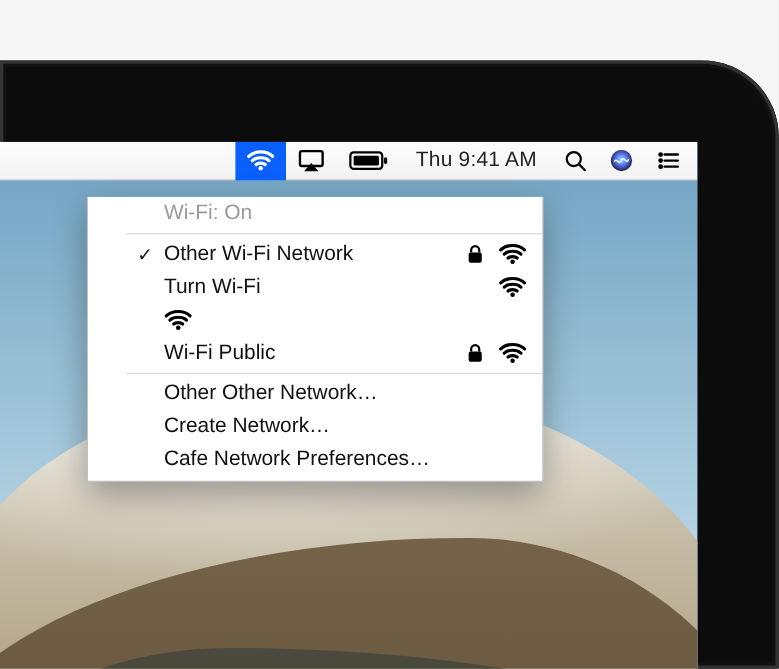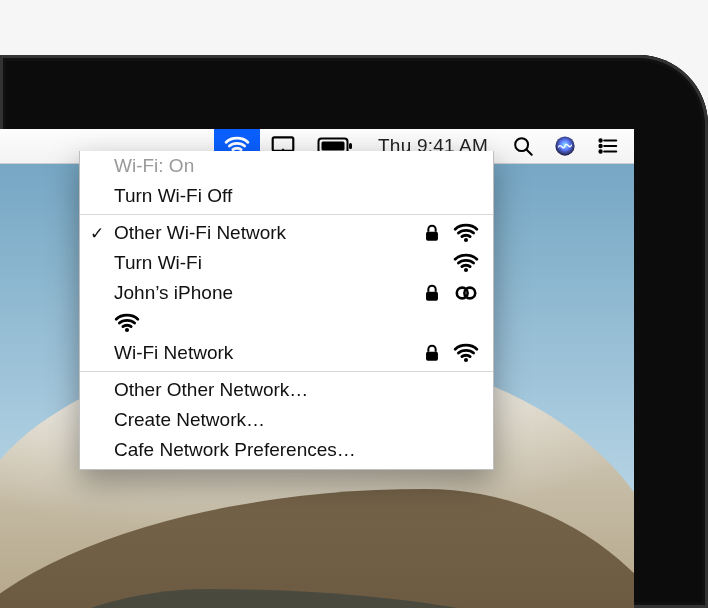--- a/index.html
+++ b/index.html
@@ -43,11 +43,11 @@
 
     
     .dropdown{
-      position:absolute;left:79px;top:22px;width:415px;
+      position:absolute;left:79px;top:50px;width:415px;
       background:#fff;border:1px solid rgba(0,0,0,.25);
       border-top:none;
       box-shadow:0 12px 30px rgba(0,0,0,.35);
-      font-size:19px;color:#111;padding-bottom:4px;
+      font-size:19px;color:#111;padding-bottom:4px;padding-left:35px;
     }
     .dd-row{display:flex;align-items:center;height:30px;padding:0 14px 0 0}
     .check{width:34px;text-align:center;font-size:17px}

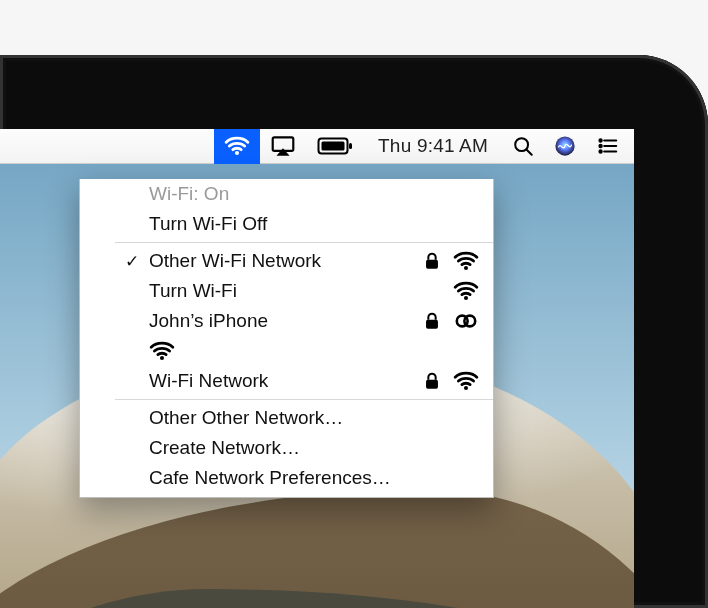--- a/index.html
+++ b/index.html
@@ -148,10 +148,6 @@
           <span class="check"></span>
           <span class="label">Wi-Fi: On</span>
         </div>
-        <div class="dd-row">
-          <span class="check"></span>
-          <span class="label">Turn Wi-Fi Off</span>
-        </div>
 
         <div class="sep"></div>
 

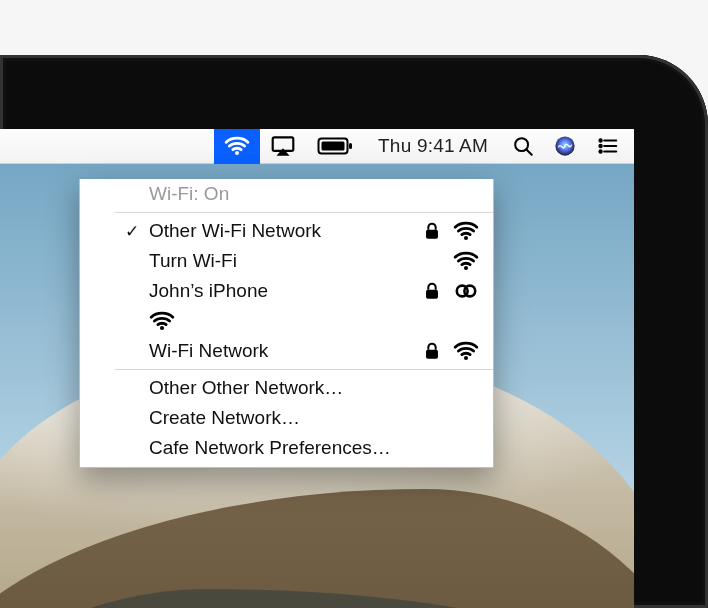--- a/index.html
+++ b/index.html
@@ -186,40 +186,26 @@
             </div>
             <div class="dd-row">
               <span class="check"></span>
-              <span class="label">John’s iPhone</span>
+              <span class="ricons">
+                <svg class="ic24" viewBox="0 0 24 24">
+                  <g fill="none" stroke="#000" stroke-width="2.6" stroke-linecap="round">
+                    <path d="M2 8.5 C7 3.5 17 3.5 22 8.5"></path>
+                    <path d="M5 12 C8.5 8.8 15.5 8.8 19 12"></path>
+                    <path d="M8.2 15.3 C10 13.7 14 13.7 15.8 15.3"></path>
+                  </g>
+                  <circle cx="12" cy="18.5" r="1.9" fill="#000"></circle>
+                </svg>
+              </span>
+            </div>
+            <div class="dd-row">
+              <span class="check"></span>
+              <span class="label">Wi-Fi Network</span>
               <span class="ricons">
                 <svg class="ic20" viewBox="0 0 24 24">
                   <rect x="5.5" y="10.5" width="13" height="10" rx="2" fill="#000"></rect>
                   <path d="M8 10.5 V8 a4 4 0 0 1 8 0 v2.5" fill="none" stroke="#000" stroke-width="2.2"></path>
                 </svg>
                 <svg class="ic24" viewBox="0 0 24 24">
-                  <circle cx="8.5" cy="12" r="5" fill="none" stroke="#000" stroke-width="2.4"></circle>
-                  <circle cx="15.5" cy="12" r="5" fill="none" stroke="#000" stroke-width="2.4"></circle>
-                </svg>
-              </span>
-            </div>
-            <div class="dd-row">
-              <span class="check"></span>
-              <span class="ricons">
-                <svg class="ic24" viewBox="0 0 24 24">
-                  <g fill="none" stroke="#000" stroke-width="2.6" stroke-linecap="round">
-                    <path d="M2 8.5 C7 3.5 17 3.5 22 8.5"></path>
-                    <path d="M5 12 C8.5 8.8 15.5 8.8 19 12"></path>
-                    <path d="M8.2 15.3 C10 13.7 14 13.7 15.8 15.3"></path>
-                  </g>
-                  <circle cx="12" cy="18.5" r="1.9" fill="#000"></circle>
-                </svg>
-              </span>
-            </div>
-            <div class="dd-row">
-              <span class="check"></span>
-              <span class="label">Wi-Fi Network</span>
-              <span class="ricons">
-                <svg class="ic20" viewBox="0 0 24 24">
-                  <rect x="5.5" y="10.5" width="13" height="10" rx="2" fill="#000"></rect>
-                  <path d="M8 10.5 V8 a4 4 0 0 1 8 0 v2.5" fill="none" stroke="#000" stroke-width="2.2"></path>
-                </svg>
-                <svg class="ic24" viewBox="0 0 24 24">
                   <g fill="none" stroke="#000" stroke-width="2.6" stroke-linecap="round">
                     <path d="M2 8.5 C7 3.5 17 3.5 22 8.5"></path>
                     <path d="M5 12 C8.5 8.8 15.5 8.8 19 12"></path>

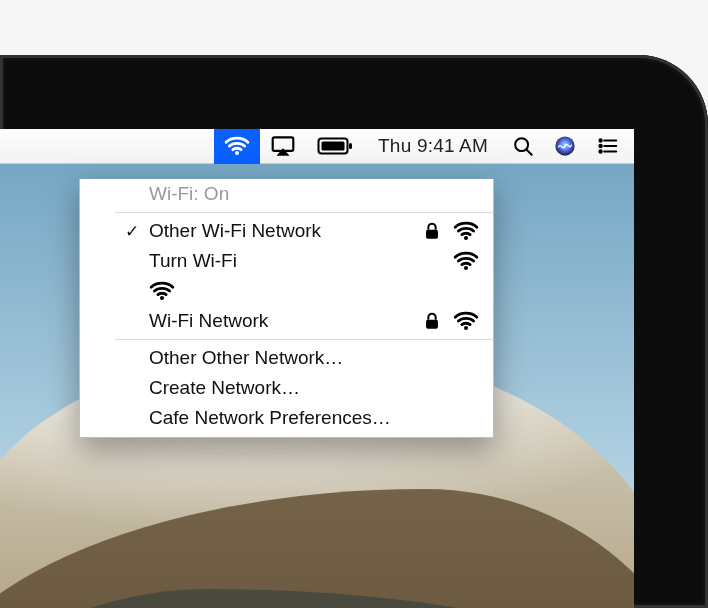--- a/index.html
+++ b/index.html
@@ -199,7 +199,7 @@
             </div>
             <div class="dd-row">
               <span class="check"></span>
-              <span class="label">Wi-Fi Network</span>
+              <span class="label">Wi-Fi Public</span>
               <span class="ricons">
                 <svg class="ic20" viewBox="0 0 24 24">
                   <rect x="5.5" y="10.5" width="13" height="10" rx="2" fill="#000"></rect>

